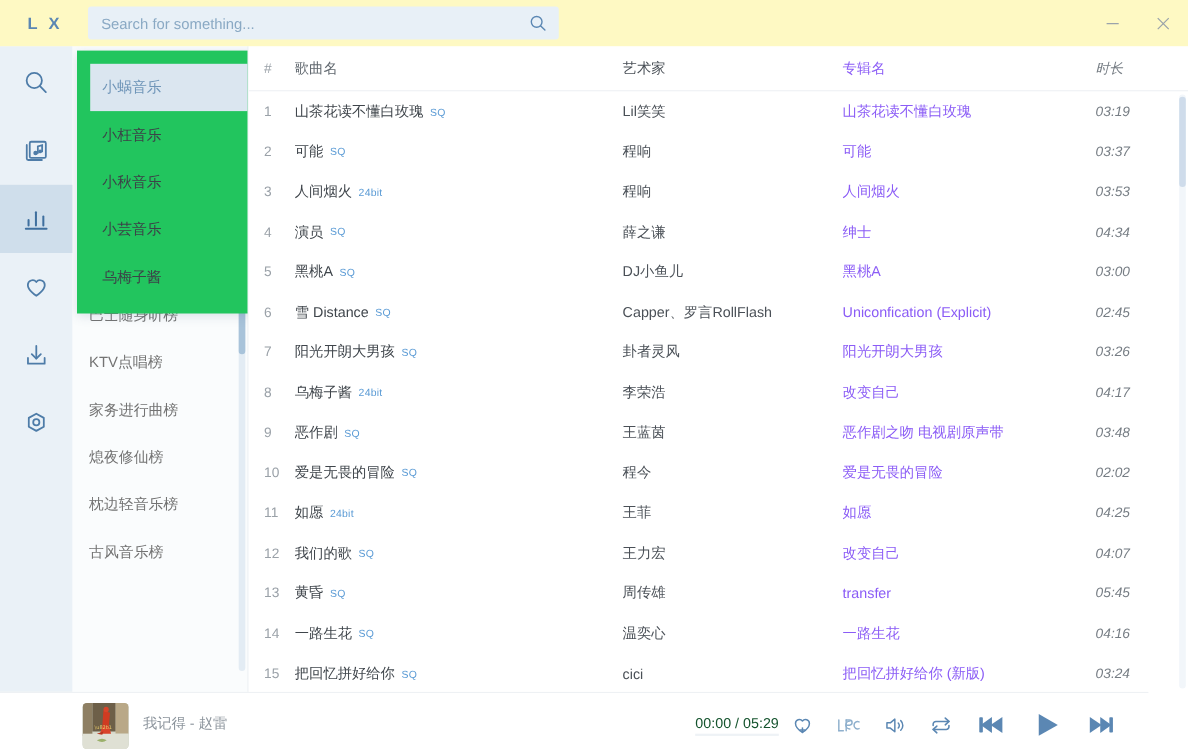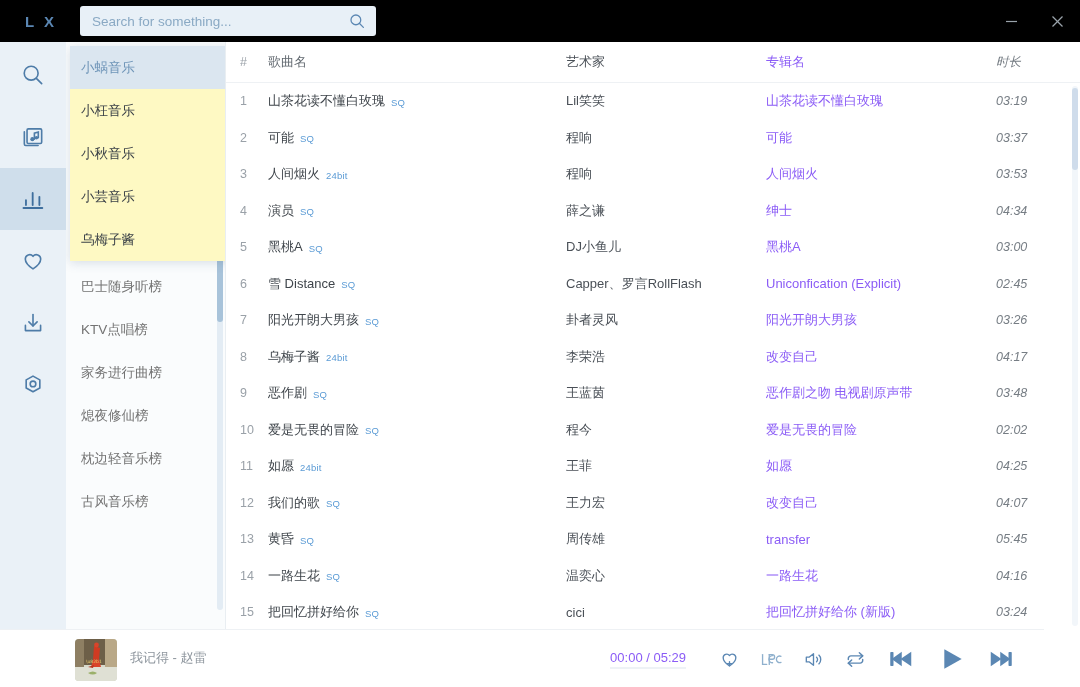--- a/index.html
+++ b/index.html
@@ -21,7 +21,7 @@
   .titlebar {
     position: absolute; top: 0; left: 0;
     width: 1080px; height: 42px;
-    background: #000000;
+    background: #fef9c3;
     z-index: 40;
     display: flex; align-items: center;
   }

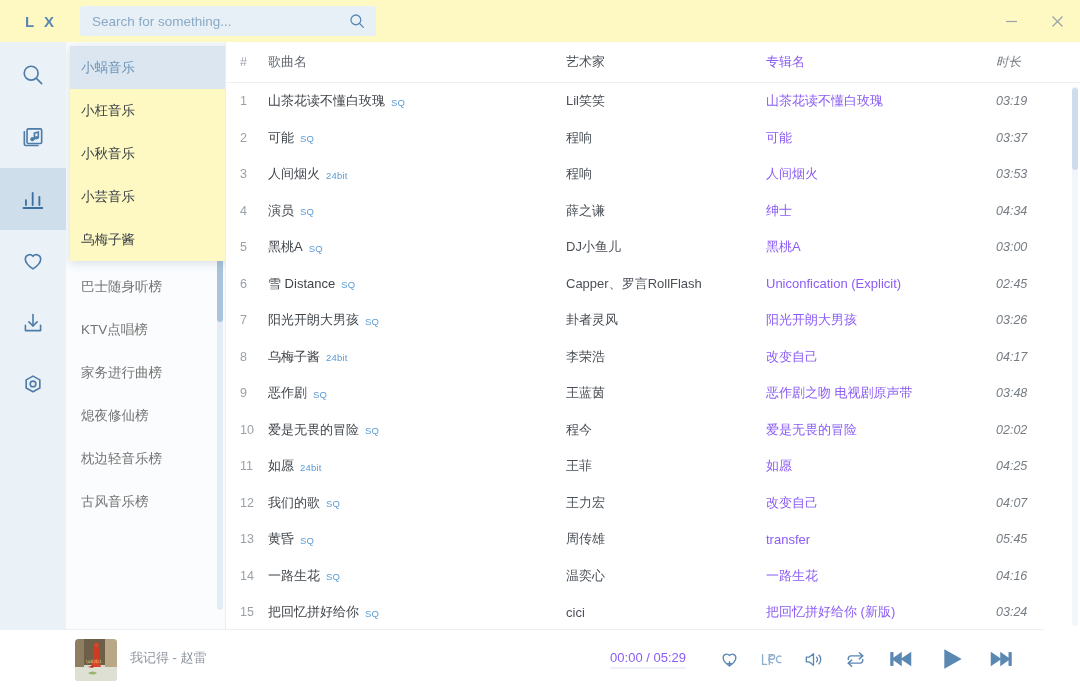--- a/index.html
+++ b/index.html
@@ -35,7 +35,7 @@
   }
   .searchbox {
     position: absolute; left: 80px; top: 6px;
-    width: 296px; height: 30px;
+    width: 428px; height: 30px;
     background: #e8f0f7;
     border-radius: 3px;
     display: flex; align-items: center;

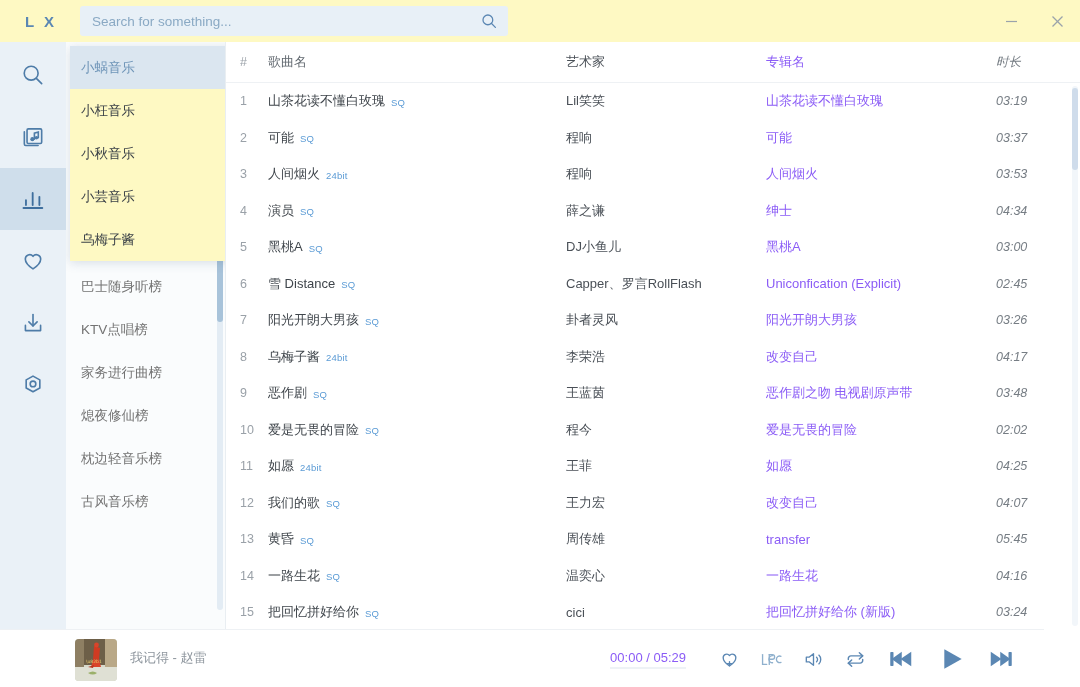--- a/index.html
+++ b/index.html
@@ -117,10 +117,10 @@
     position: absolute;
     left: 4px; top: 4px;
     width: 188px;
-    background: #fef9c3;
+    background: #22c55e;
     box-shadow: 0 2px 10px rgba(60,90,120,0.18);
     z-index: 30;
-    padding: 0;
+    padding: 12px;
   }
   .dd-item {
     height: 43px; line-height: 43px;

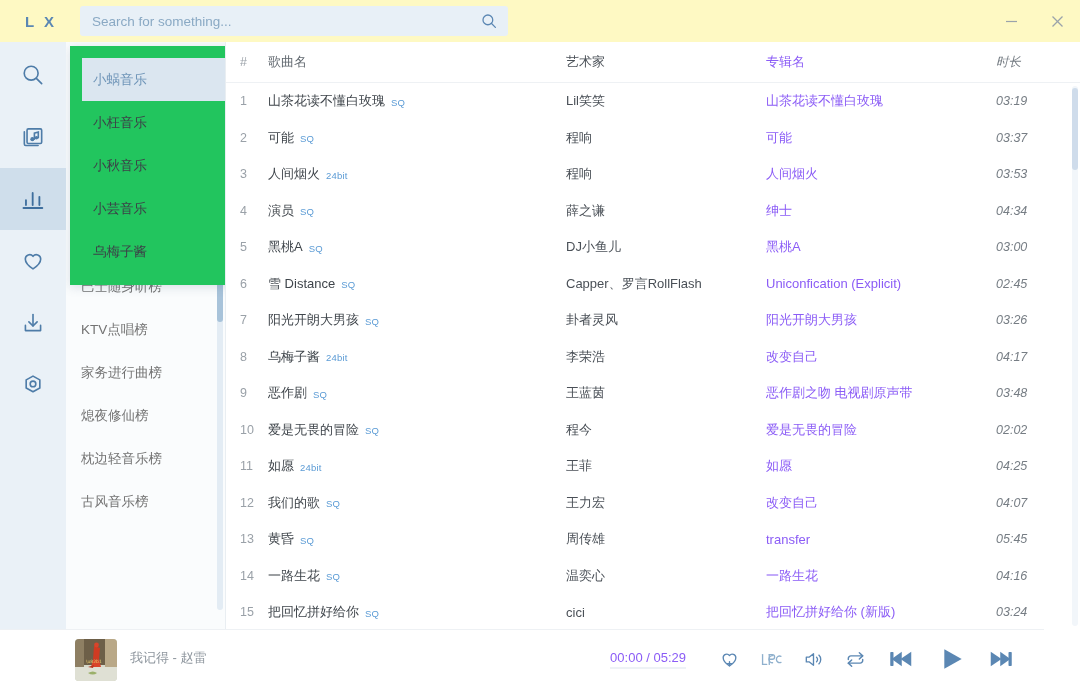--- a/index.html
+++ b/index.html
@@ -202,8 +202,7 @@
   }
   .timebox {
     position: relative;
-    font-size: 13px; color: #8b5cf6;
-    margin-right: 22px;
+    font-size: 13px; color: #14532d;
     padding-bottom: 4px;
   }
   .timebox .track {

